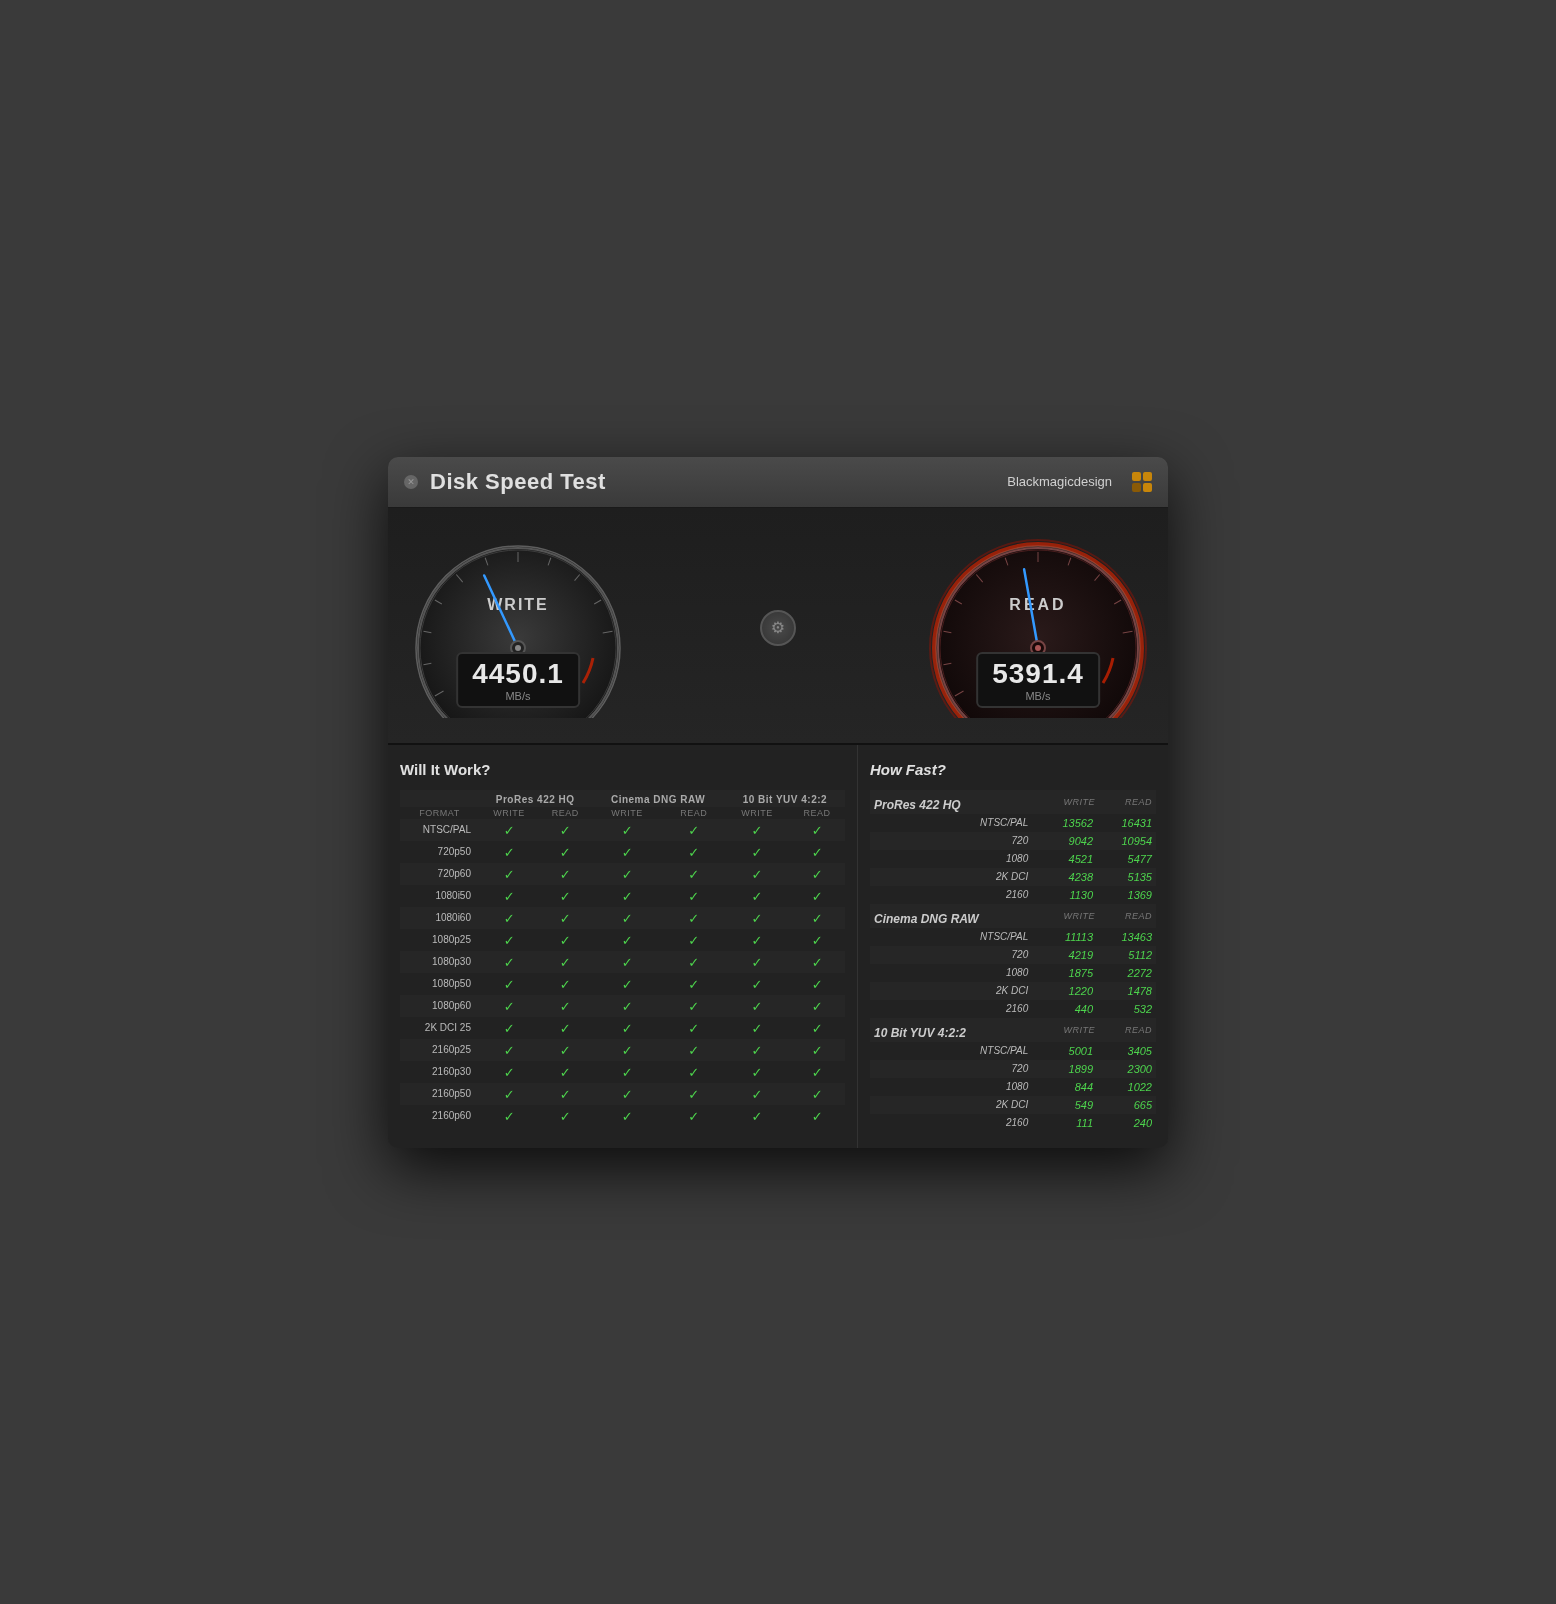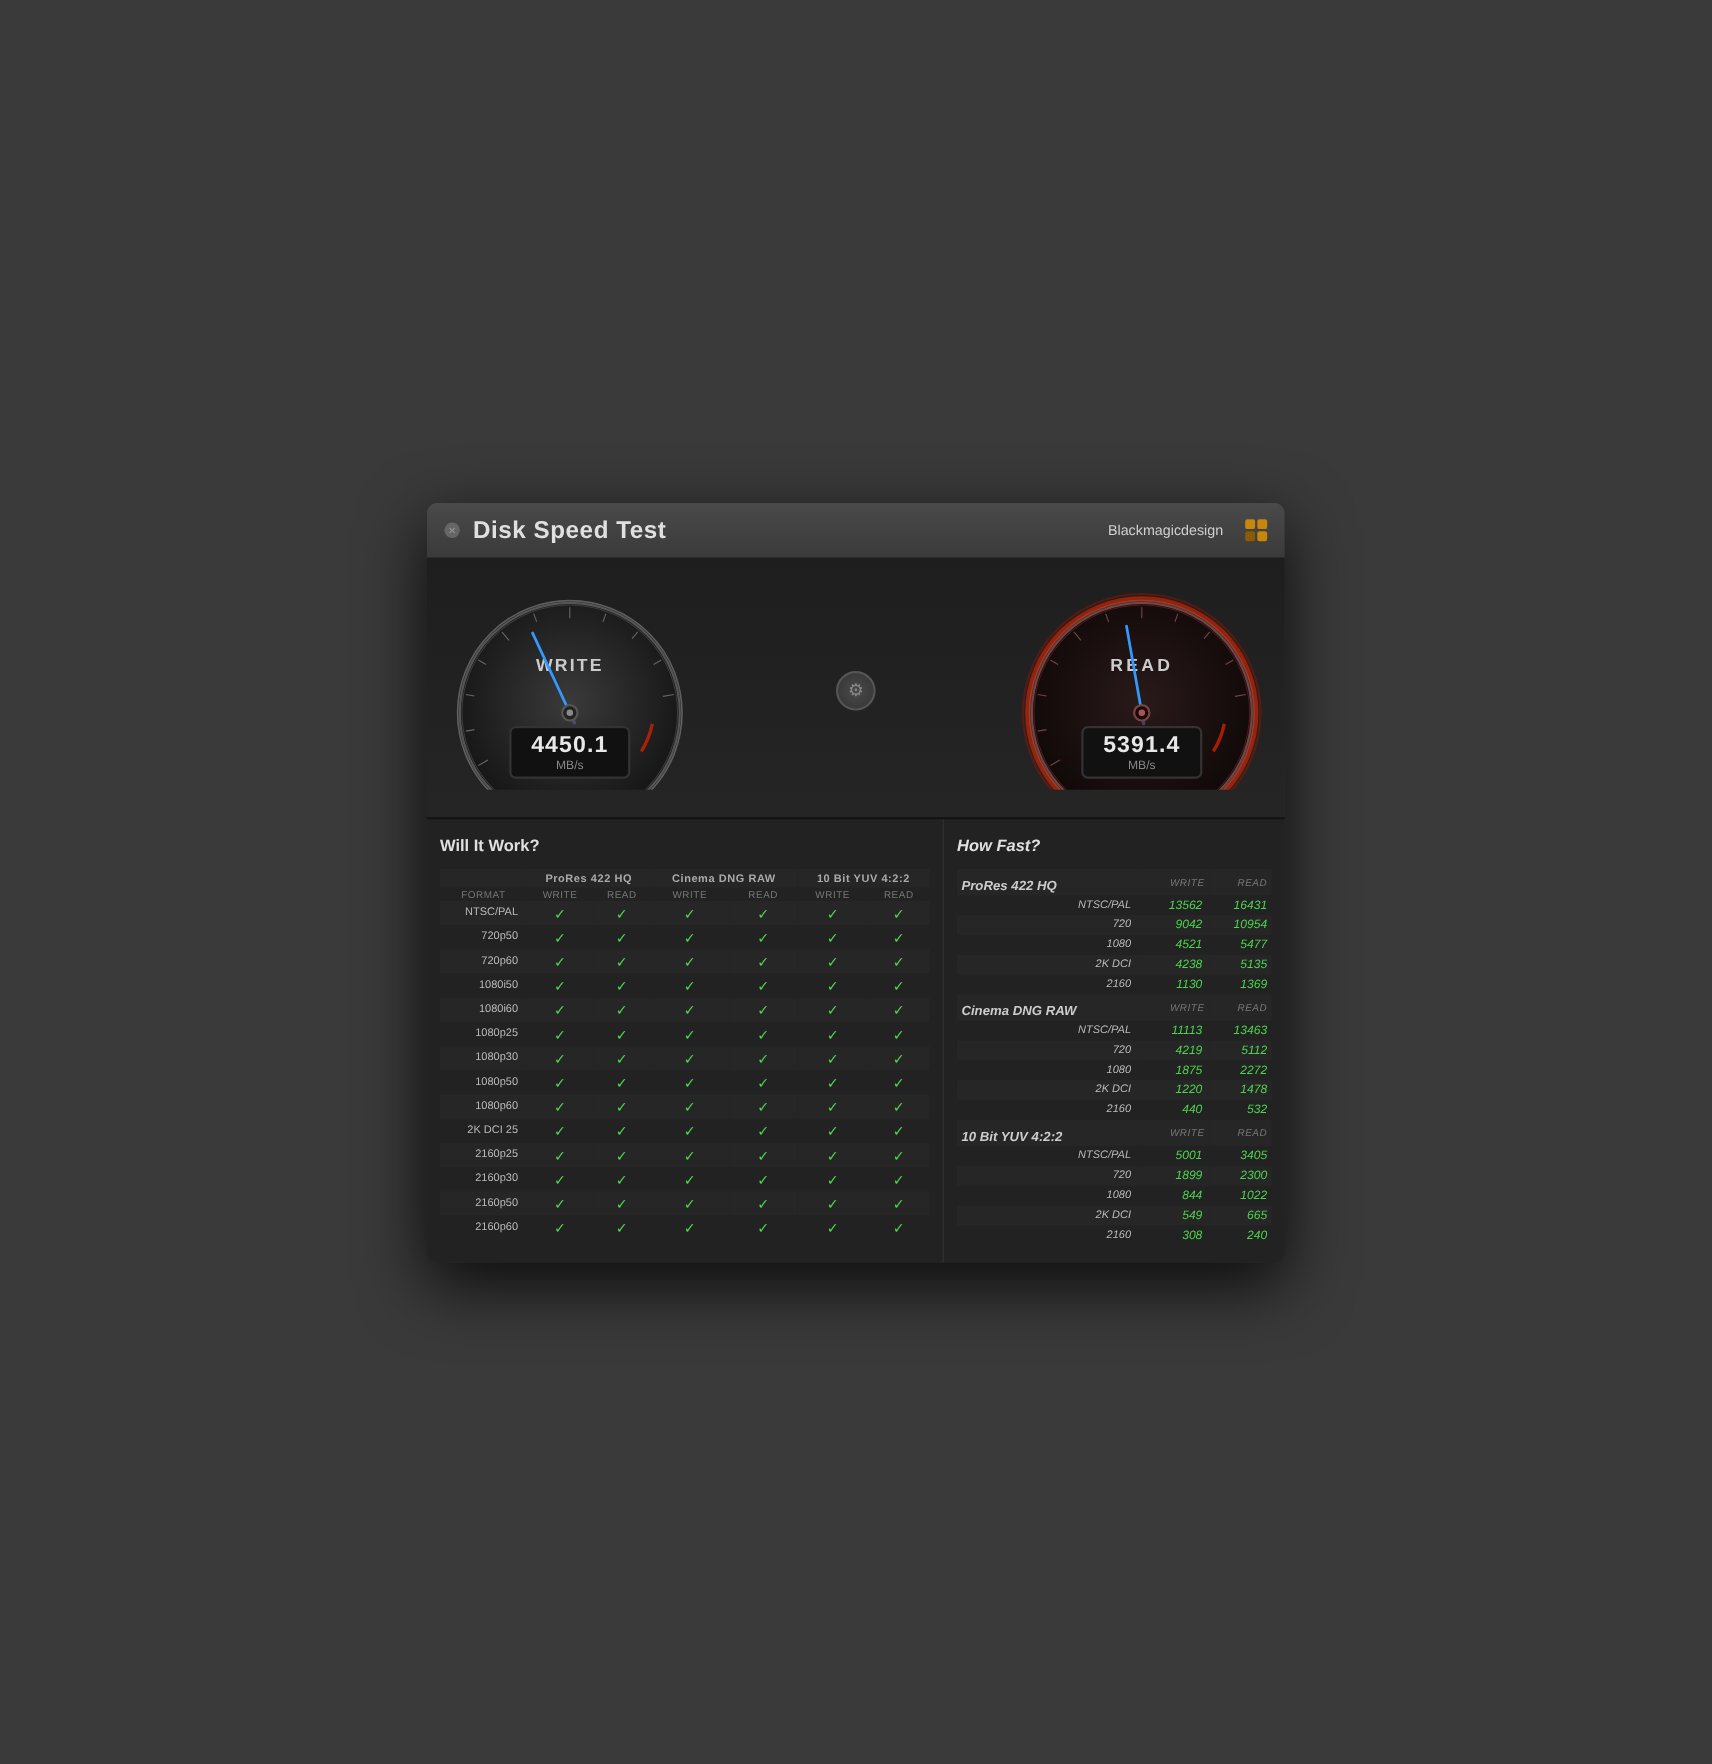--- a/index.html
+++ b/index.html
@@ -95,7 +95,7 @@
     }
     .gauge-value {
       color: #e8e8e8;
-      font-size: 21px;
+      font-size: 28px;
       font-weight: 600;
       letter-spacing: 1px;
     }

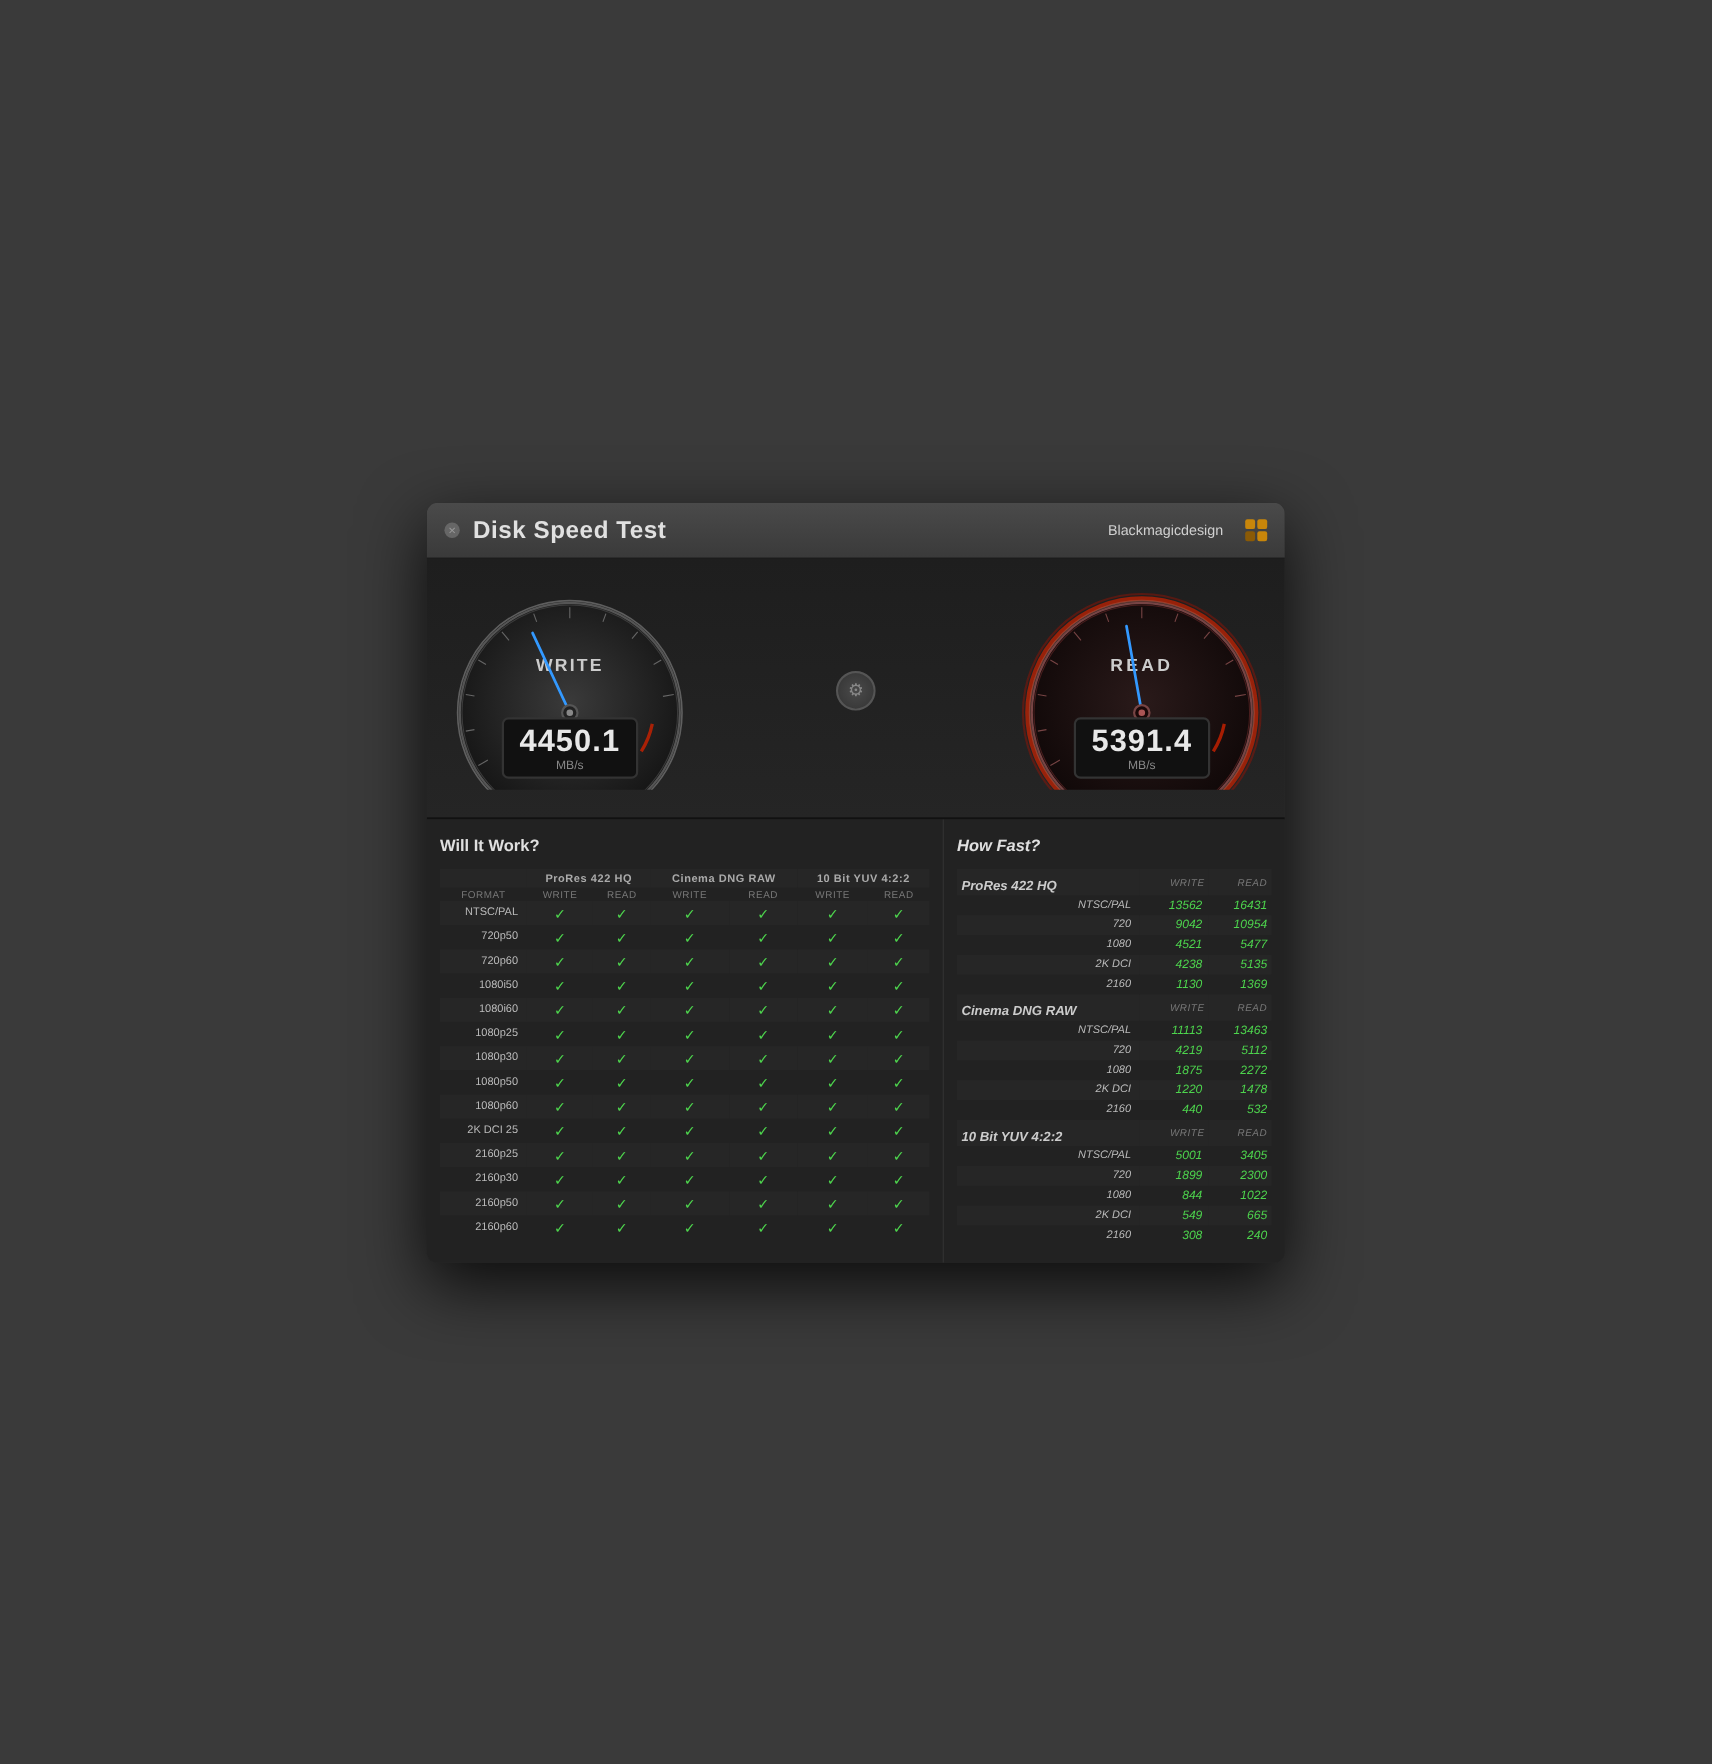--- a/index.html
+++ b/index.html
@@ -649,7 +649,7 @@
             </tr>
             <tr>
               <td class="row-label">2160</td>
-      <td class="val-write">308</td>
+      <td class="val-write">111</td>
       <td class="val-read">240</td>
             </tr>
           </tbody>

